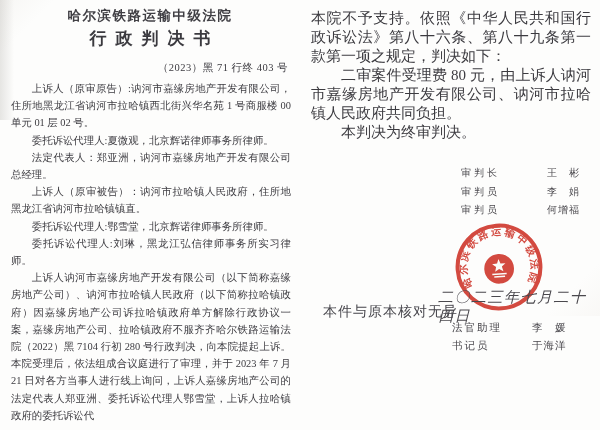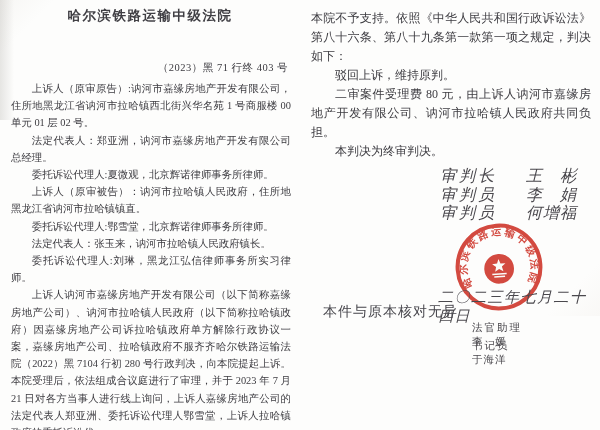--- a/index.html
+++ b/index.html
@@ -45,7 +45,7 @@
     text-align: justify;
   }
   .page-left .text-block { top: 80px; font-size: 10.4px; line-height: 17.2px; }
-  .page-right .text-block { top: 9px; font-size: 12px; line-height: 19px; }
+  .page-right .text-block { top: 9px; font-size: 15px; line-height: 19px; }
   .text-block p { text-indent: 2em; }
   .text-block p.no-indent { text-indent: 0; }
 

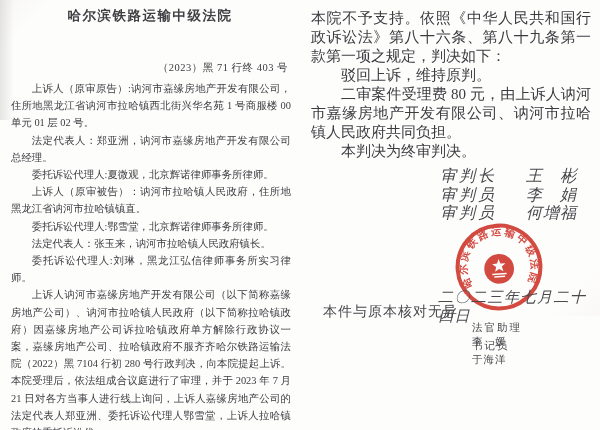--- a/index.html
+++ b/index.html
@@ -99,6 +99,7 @@
 
   <section class="page page-left">
     <h1 class="court-name">哈尔滨铁路运输中级法院</h1>
+    <h2 class="doc-title">行政判决书</h2>
     <div class="case-no">（2023）黑 71 行终 403 号</div>
 
     <div class="text-block">

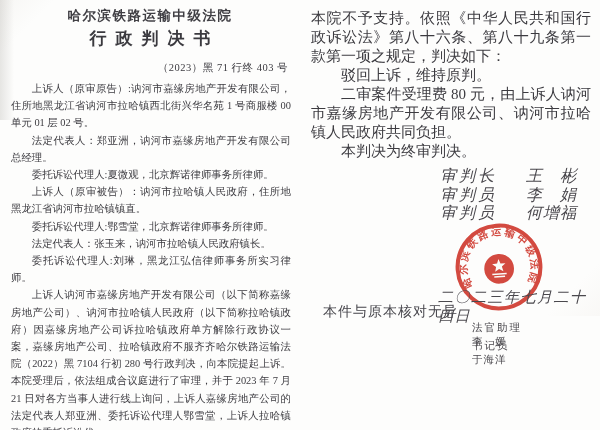--- a/index.html
+++ b/index.html
@@ -118,7 +118,6 @@
 
     <div class="text-block">
       <p class="no-indent">本院不予支持。依照《中华人民共和国行政诉讼法》第八十六条、第八十九条第一款第一项之规定，判决如下：</p>
-      <p>驳回上诉，维持原判。</p>
       <p>二审案件受理费 80 元，由上诉人讷河市嘉缘房地产开发有限公司、讷河市拉哈镇人民政府共同负担。</p>
       <p>本判决为终审判决。</p>
     </div>

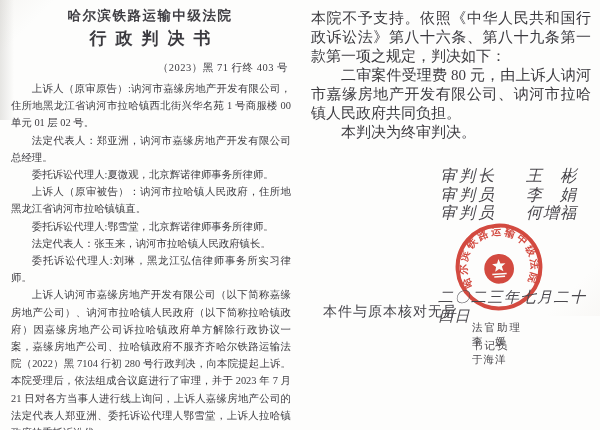--- a/index.html
+++ b/index.html
@@ -104,8 +104,8 @@
 
     <div class="text-block">
       <p>上诉人（原审原告）:讷河市嘉缘房地产开发有限公司，住所地黑龙江省讷河市拉哈镇西北街兴华名苑 1 号商服楼 00 单元 01 层 02 号。</p>
+      <p>委托诉讼代理人:夏微观，北京辉诺律师事务所律师。</p>
       <p>法定代表人：郑亚洲，讷河市嘉缘房地产开发有限公司总经理。</p>
-      <p>委托诉讼代理人:夏微观，北京辉诺律师事务所律师。</p>
       <p>上诉人（原审被告）：讷河市拉哈镇人民政府，住所地黑龙江省讷河市拉哈镇镇直。</p>
       <p>委托诉讼代理人:鄂雪堂，北京辉诺律师事务所律师。</p>
       <p>法定代表人：张玉来，讷河市拉哈镇人民政府镇长。</p>

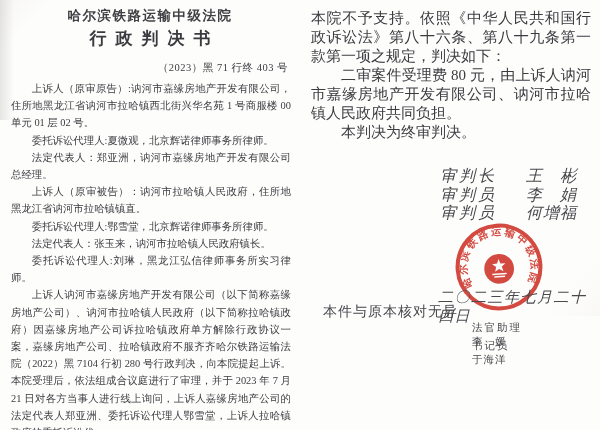--- a/index.html
+++ b/index.html
@@ -51,8 +51,8 @@
 
   
   .judges {
-    position: absolute; top: 166px; left: 140px;
-    font-size: 16px; color: #4a484d; font-style: italic;
+    position: absolute; top: 166px; left: 161px;
+    font-size: 10px; color: #4a484d;
   }
   .sig-row { display: flex; align-items: baseline; height: 18.5px; }
   .sig-role { display: inline-block; width: 58px; letter-spacing: 3px; }

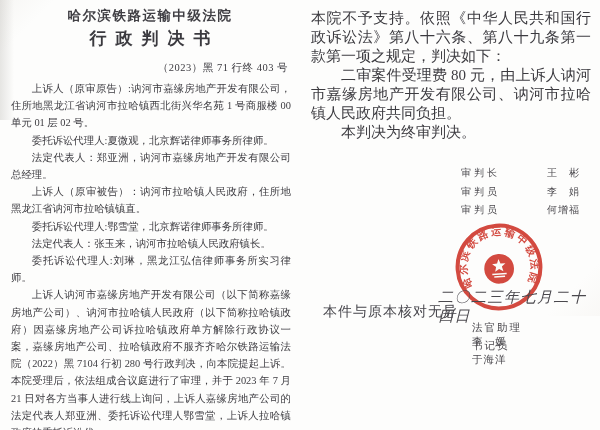--- a/index.html
+++ b/index.html
@@ -108,7 +108,6 @@
       <p>法定代表人：郑亚洲，讷河市嘉缘房地产开发有限公司总经理。</p>
       <p>上诉人（原审被告）：讷河市拉哈镇人民政府，住所地黑龙江省讷河市拉哈镇镇直。</p>
       <p>委托诉讼代理人:鄂雪堂，北京辉诺律师事务所律师。</p>
-      <p>法定代表人：张玉来，讷河市拉哈镇人民政府镇长。</p>
       <p>委托诉讼代理人:刘琳，黑龙江弘信律师事务所实习律师。</p>
       <p>上诉人讷河市嘉缘房地产开发有限公司（以下简称嘉缘房地产公司）、讷河市拉哈镇人民政府（以下简称拉哈镇政府）因嘉缘房地产公司诉拉哈镇政府单方解除行政协议一案，嘉缘房地产公司、拉哈镇政府不服齐齐哈尔铁路运输法院（2022）黑 7104 行初 280 号行政判决，向本院提起上诉。本院受理后，依法组成合议庭进行了审理，并于 2023 年 7 月 21 日对各方当事人进行线上询问，上诉人嘉缘房地产公司的法定代表人郑亚洲、委托诉讼代理人鄂雪堂，上诉人拉哈镇政府的委托诉讼代</p>
     </div>

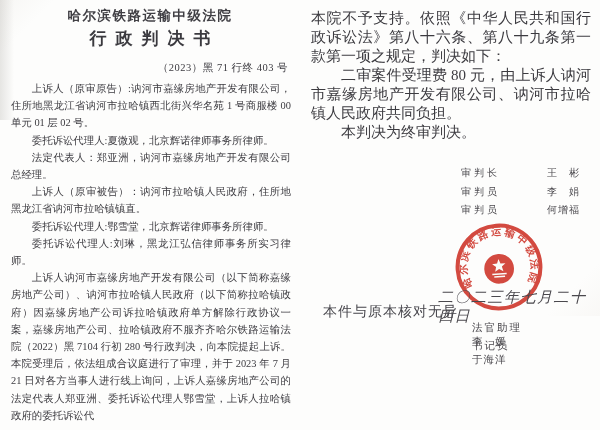--- a/index.html
+++ b/index.html
@@ -62,7 +62,7 @@
     position: absolute; top: 321px; left: 152px;
     font-size: 10.5px; color: #4a484d;
   }
-  .staff .sig-row { height: 18px; flex-direction: column; }
+  .staff .sig-row { height: 18px; }
   .staff .sig-role { width: 60px; letter-spacing: 2px; }
   .staff .sig-name { margin-left: 20px; }
 

